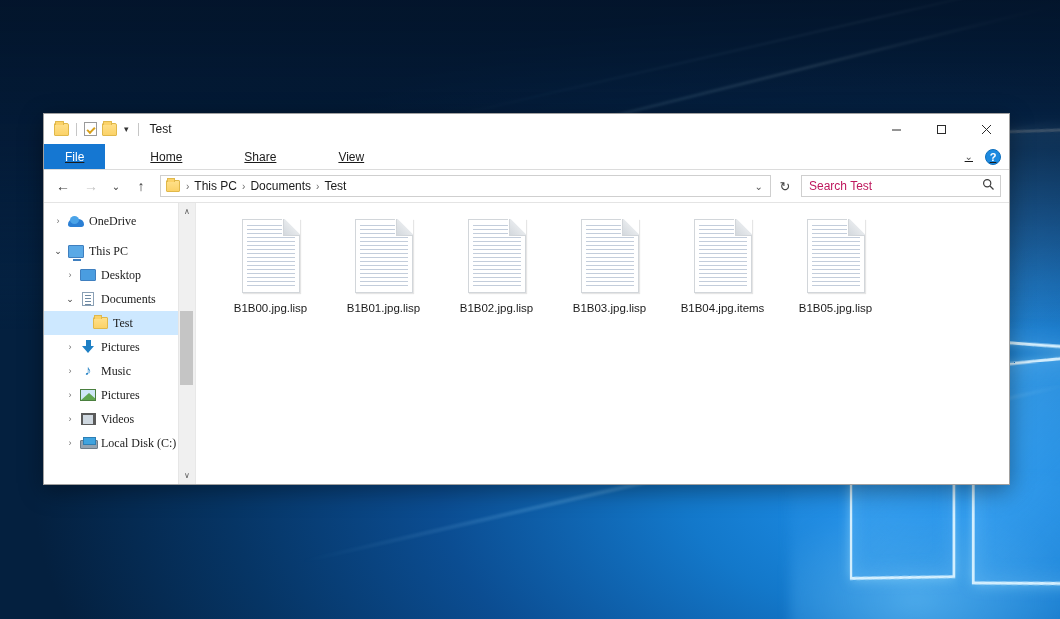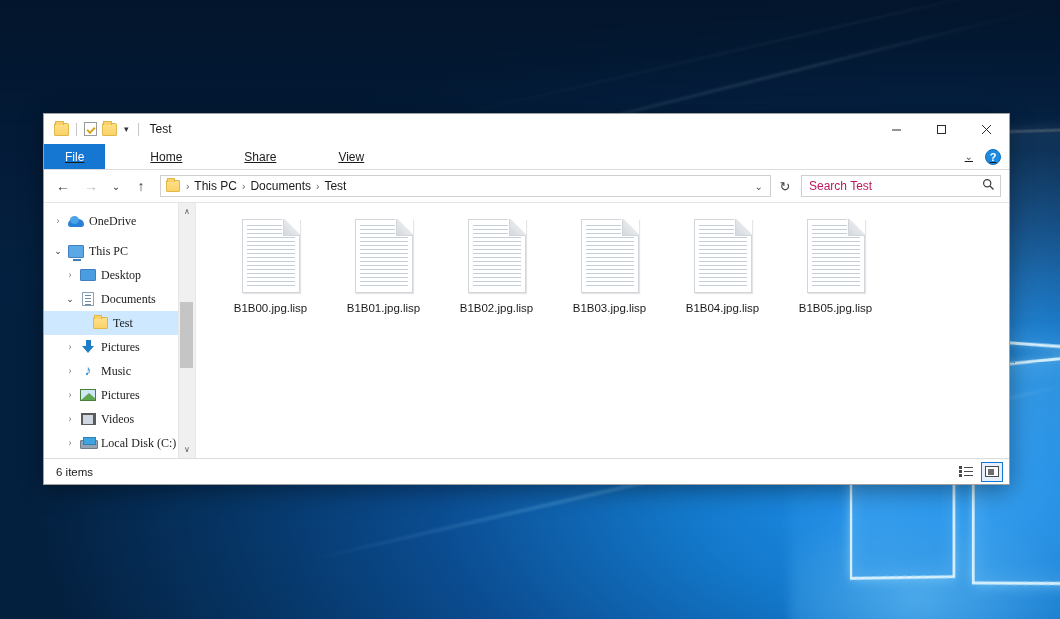--- a/index.html
+++ b/index.html
@@ -626,7 +626,7 @@
                 <div class="fold-mask"></div>
                 <div class="fold-cover"></div>
             </div>
-            <div class="file-name">B1B04.jpg.lisp</div>
+            <div class="file-name">B1B04.jpg.items</div>
           </div>
 
           <div class="file-cell">

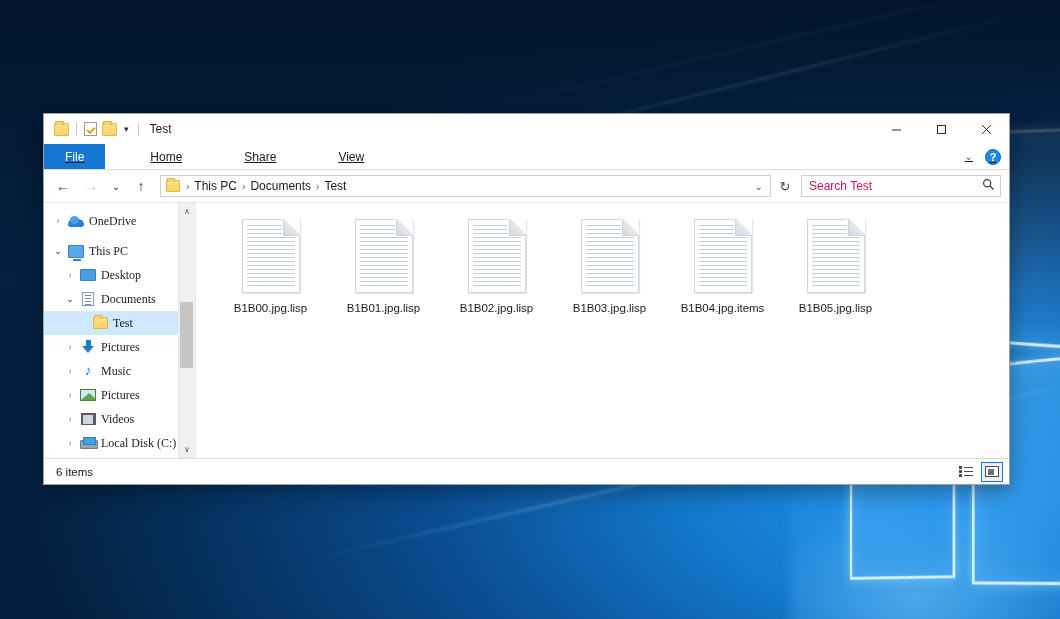--- a/index.html
+++ b/index.html
@@ -642,17 +642,6 @@
       </div>
     </div>
 
-    <div class="statusbar">
-      <span>6 items</span>
-      <div class="status-views">
-        <div class="view-btn">
-          <span class="vi-details"></span>
-        </div>
-        <div class="view-btn active">
-          <span class="vi-large"></span>
-        </div>
-      </div>
-    </div>
 
   </div>
 </div>

